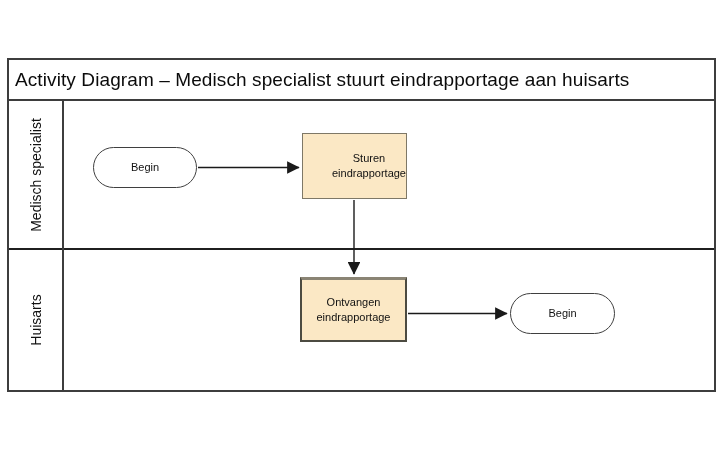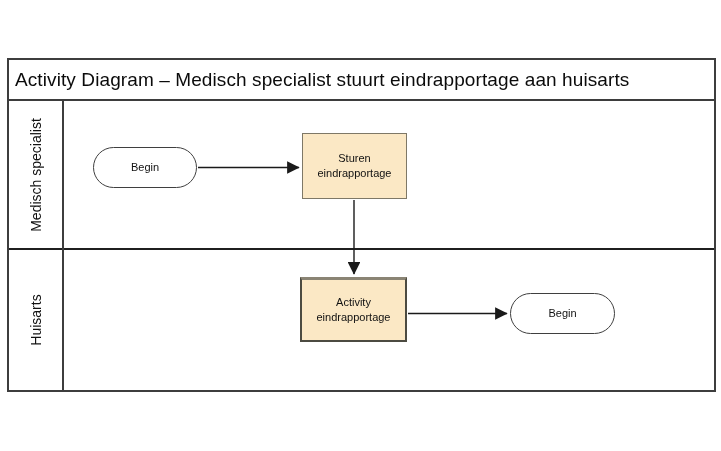--- a/index.html
+++ b/index.html
@@ -41,7 +41,7 @@
   .stadium{border:1.5px solid #3f3f3f;border-radius:21px;}
   .action{border:1.5px solid #7e7867;white-space:pre-line;}
   #node-begin{left:93px;top:147px;width:104px;height:41px;}
-  #node-sturen{left:302px;top:133px;width:105px;height:66px;}
+  #node-sturen{left:302px;top:133px;width:105px;height:66px;justify-content:flex-end;}
   #node-ontvangen{left:300px;top:277px;width:107px;height:65px;
     border-width:2px;border-top:3px solid #8a8474;border-color:#4c4b41;border-top-color:#8a8474;}
   #node-einde{left:510px;top:293px;width:105px;height:41px;}

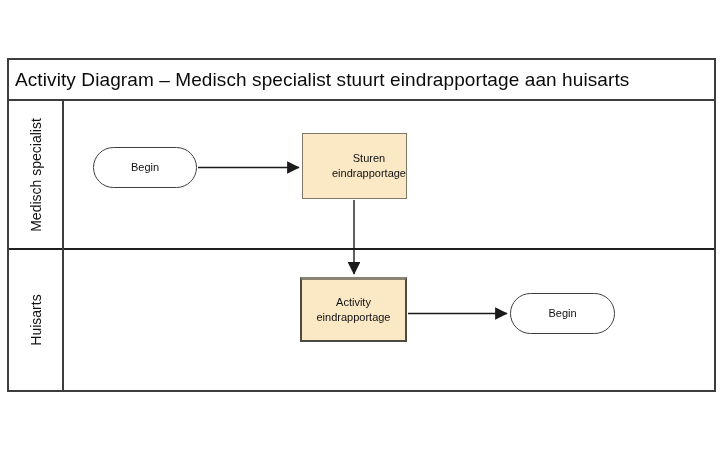--- a/index.html
+++ b/index.html
@@ -83,7 +83,7 @@
   </div>
 
   <div id="node-ontvangen" class="node action" style="background-color: rgb(251, 232, 197);">
-    <span>Activity
+    <span>Ontvangen
 eindrapportage</span>
   </div>
 

